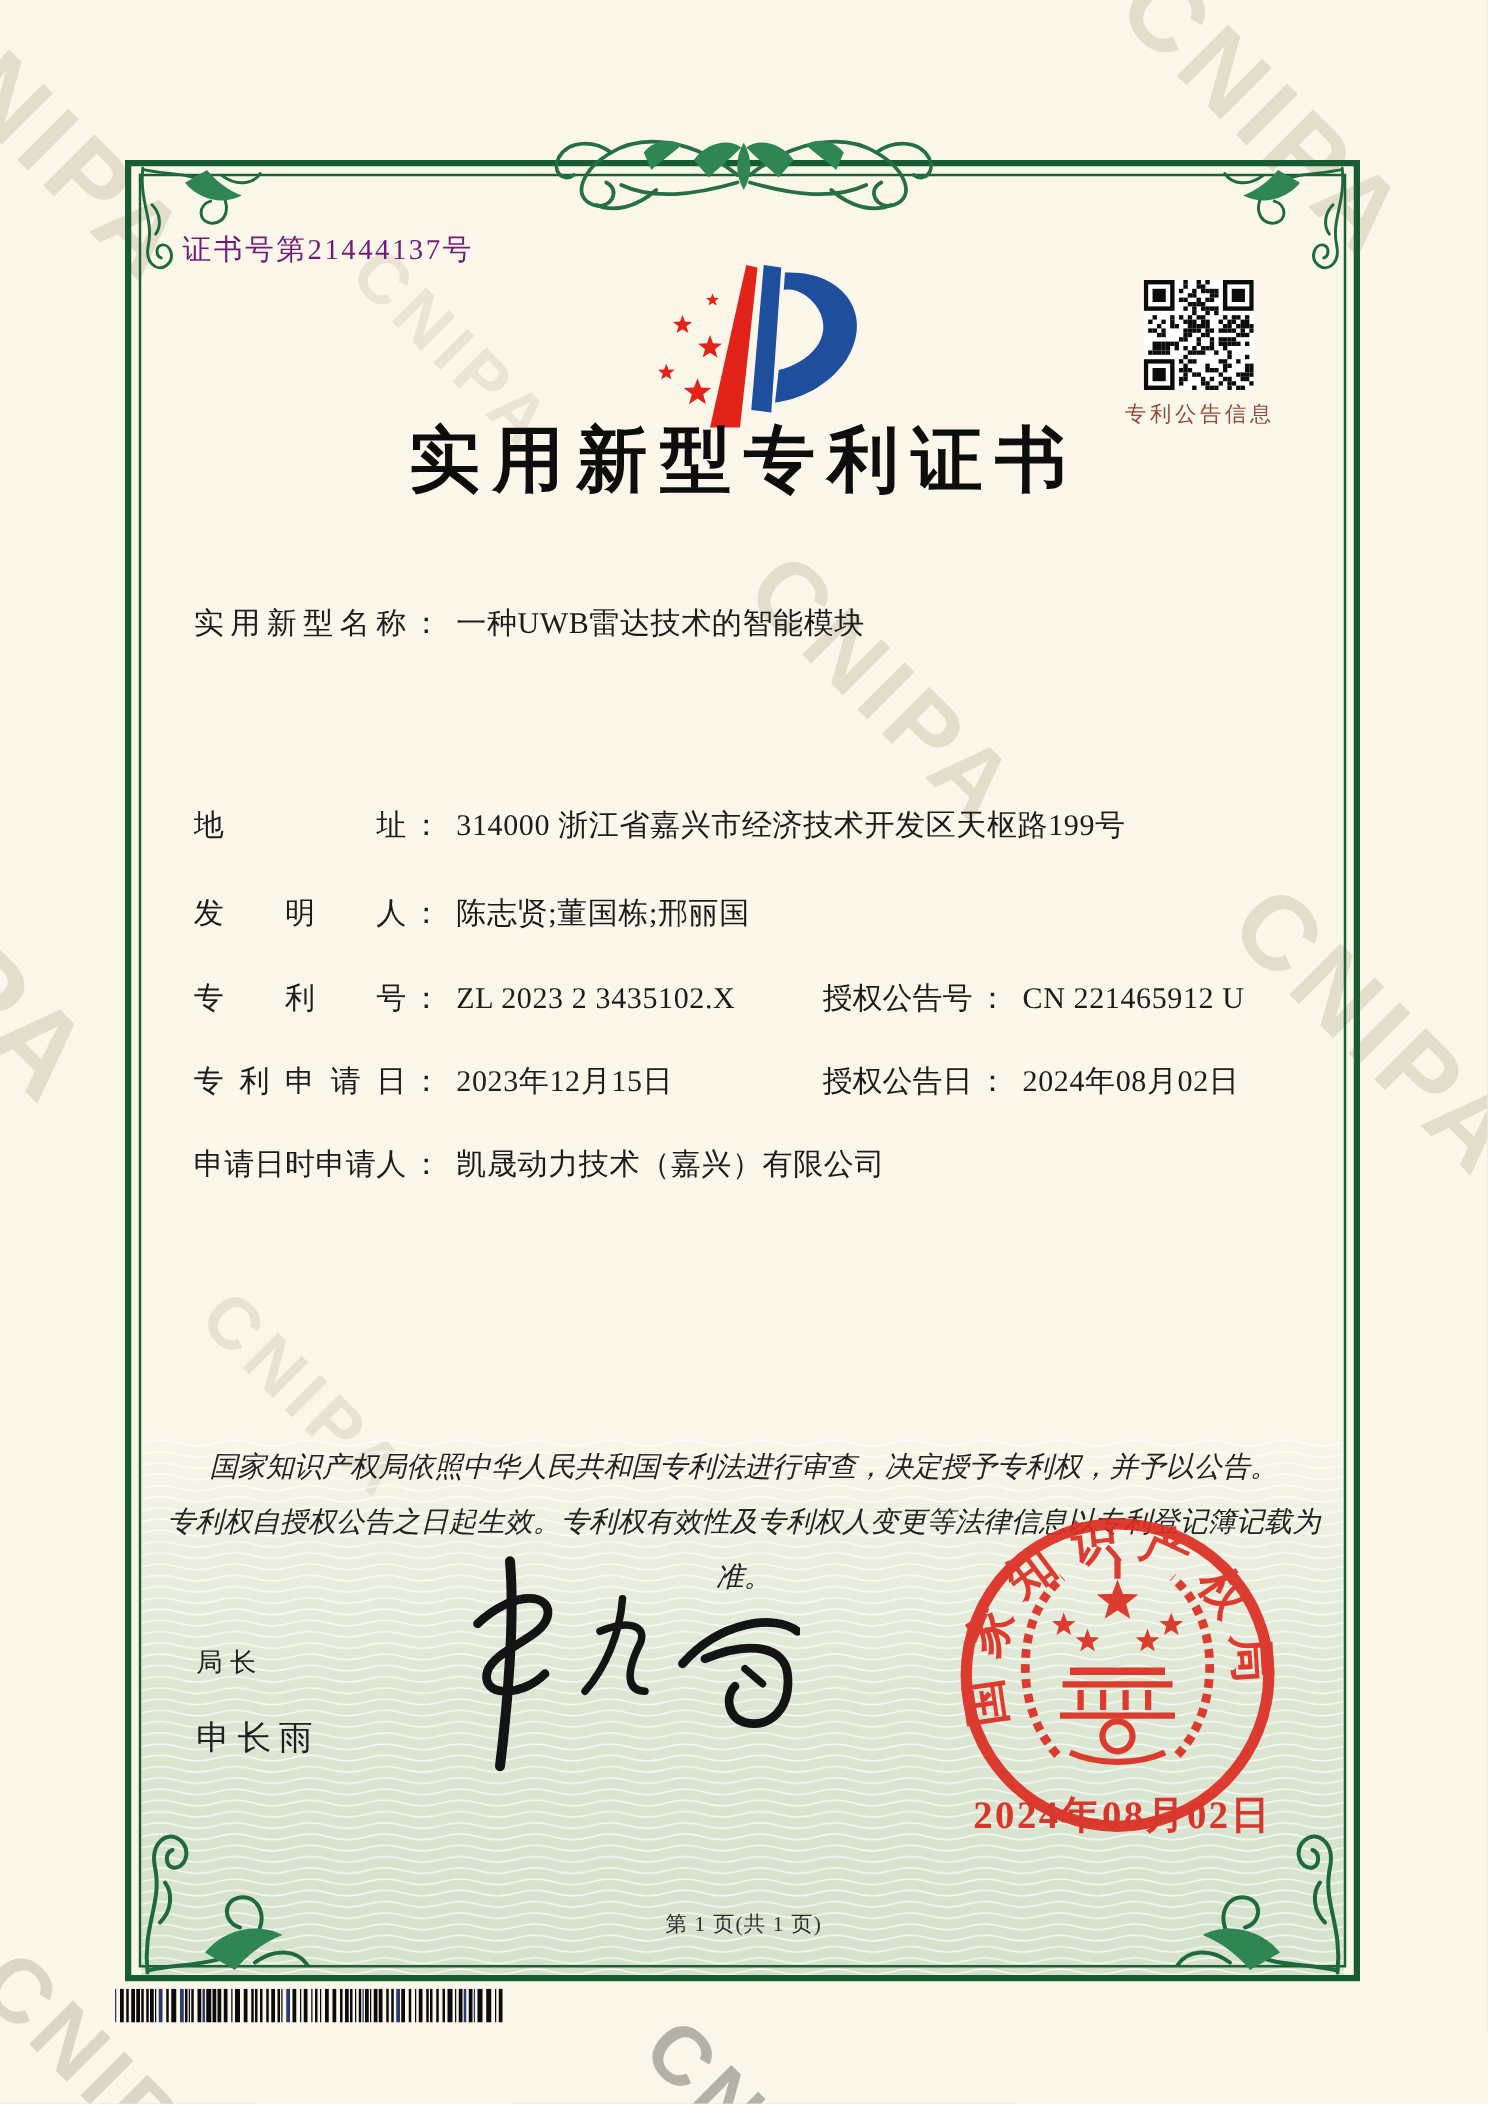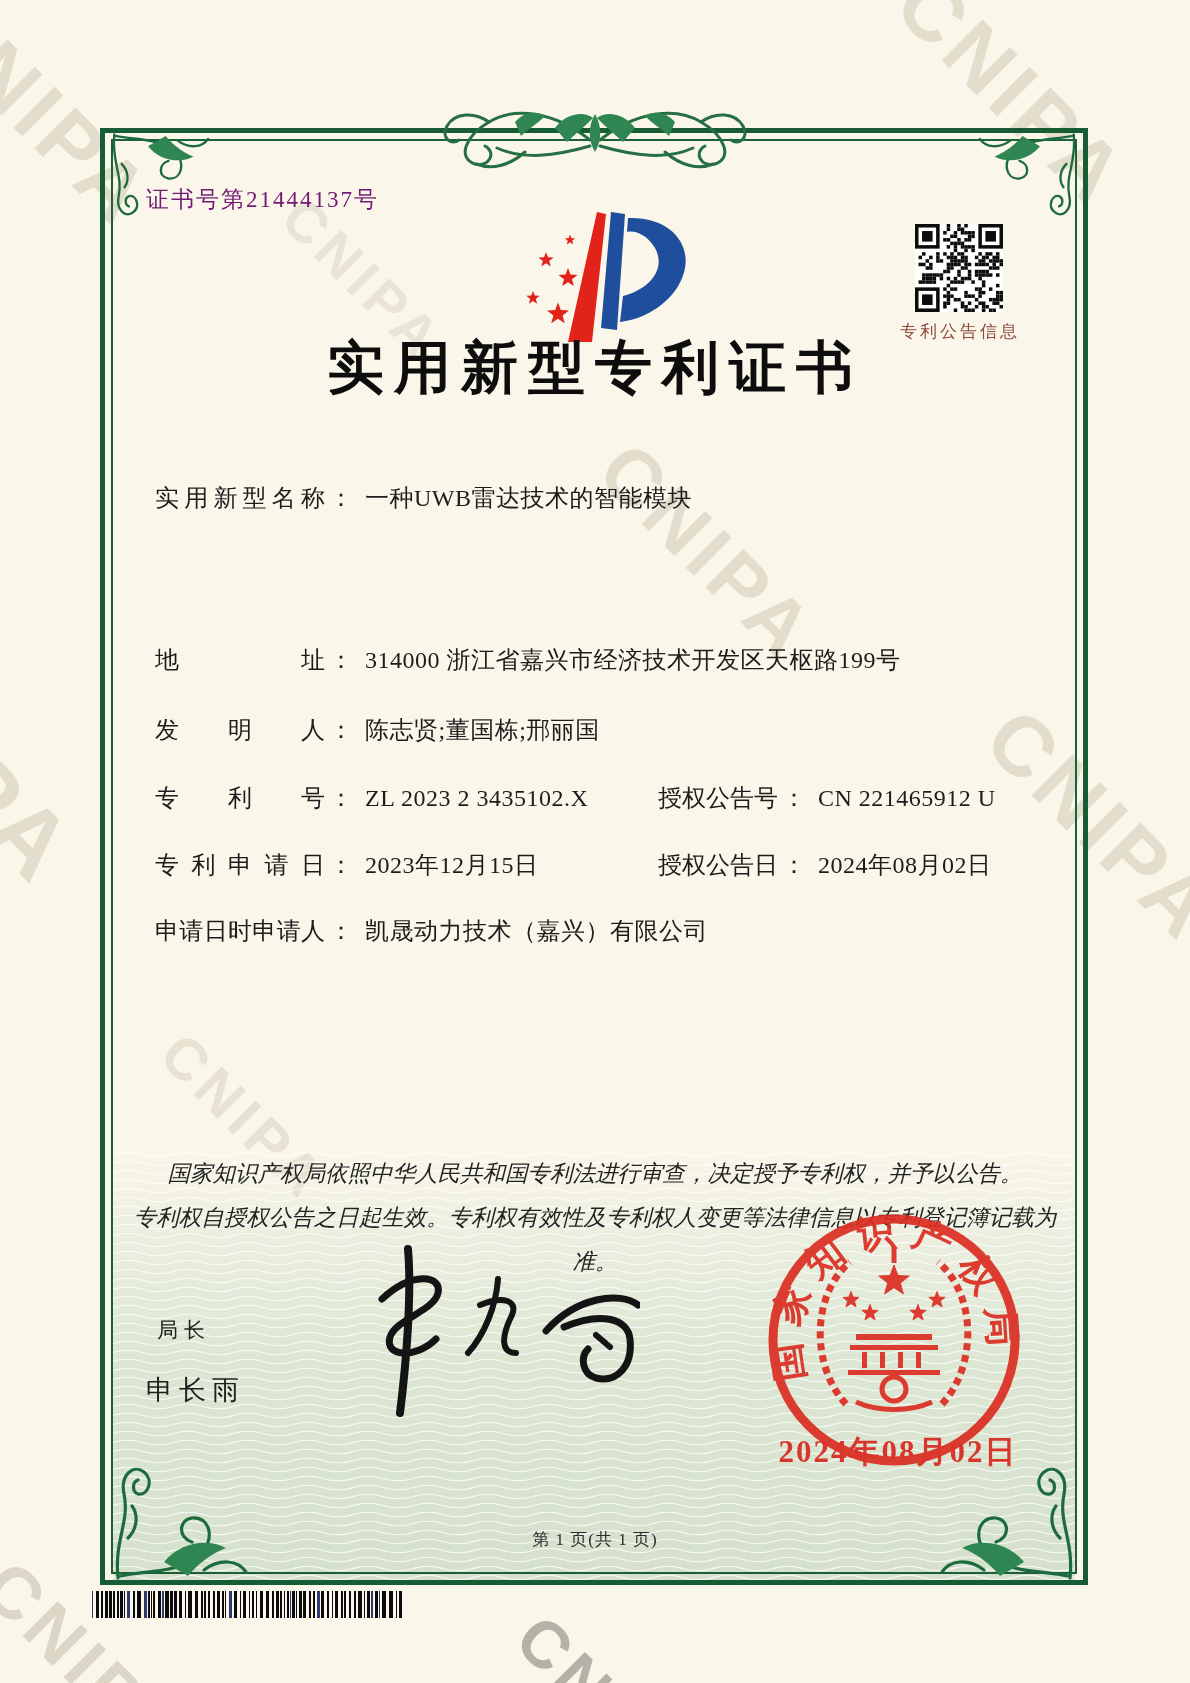--- a/index.html
+++ b/index.html
@@ -61,7 +61,7 @@
   
   .sig-title{position:absolute; z-index:5; left:157px; top:1316px; font-size:21px; letter-spacing:6px;
     font-family:"Liberation Sans","DejaVu Sans",sans-serif; color:#202020;}
-  .sig-name{position:absolute; z-index:5; left:146px; top:1372px; font-size:27px; letter-spacing:6px;
+  .sig-name{position:absolute; z-index:5; left:157px; top:1372px; font-size:27px; letter-spacing:6px;
     font-family:Liberation Mono, monospace; color:#202020;}
   #signature{position:absolute; z-index:5; left:320px; top:1235px;}
   #seal{position:absolute; z-index:6; left:755px; top:1195px; opacity:.93;}

